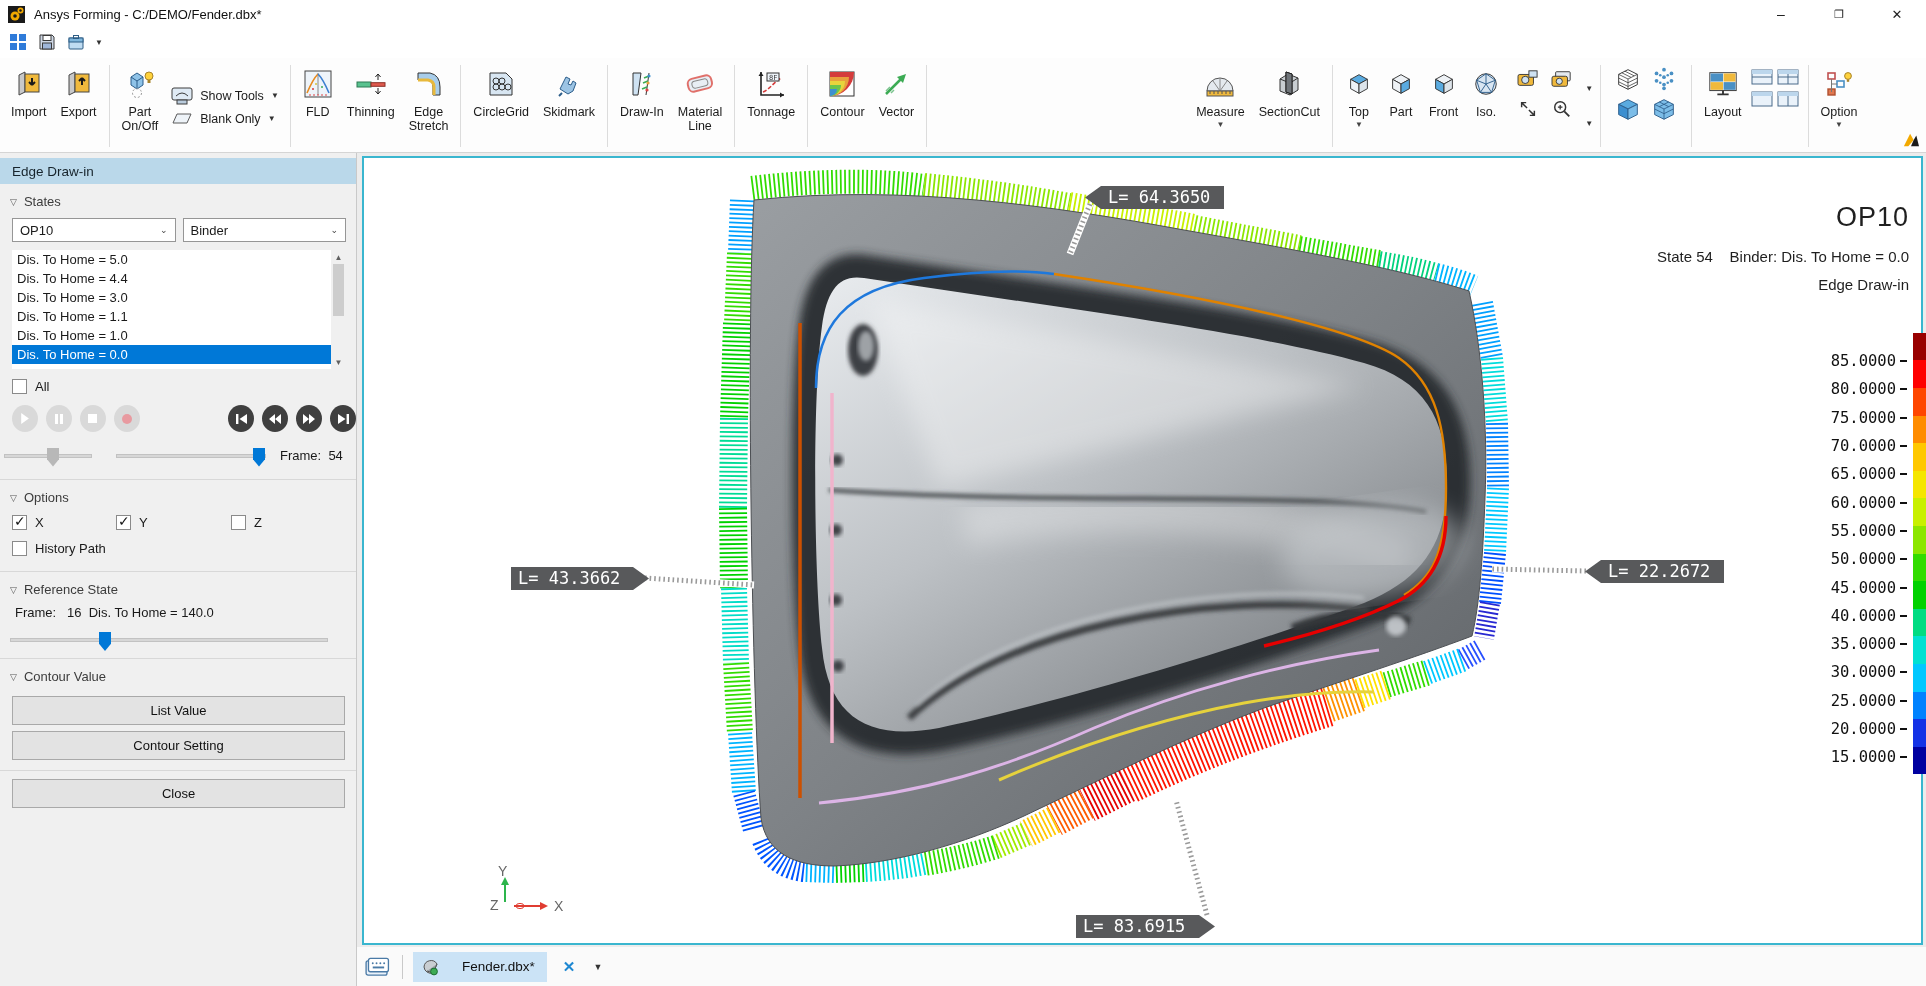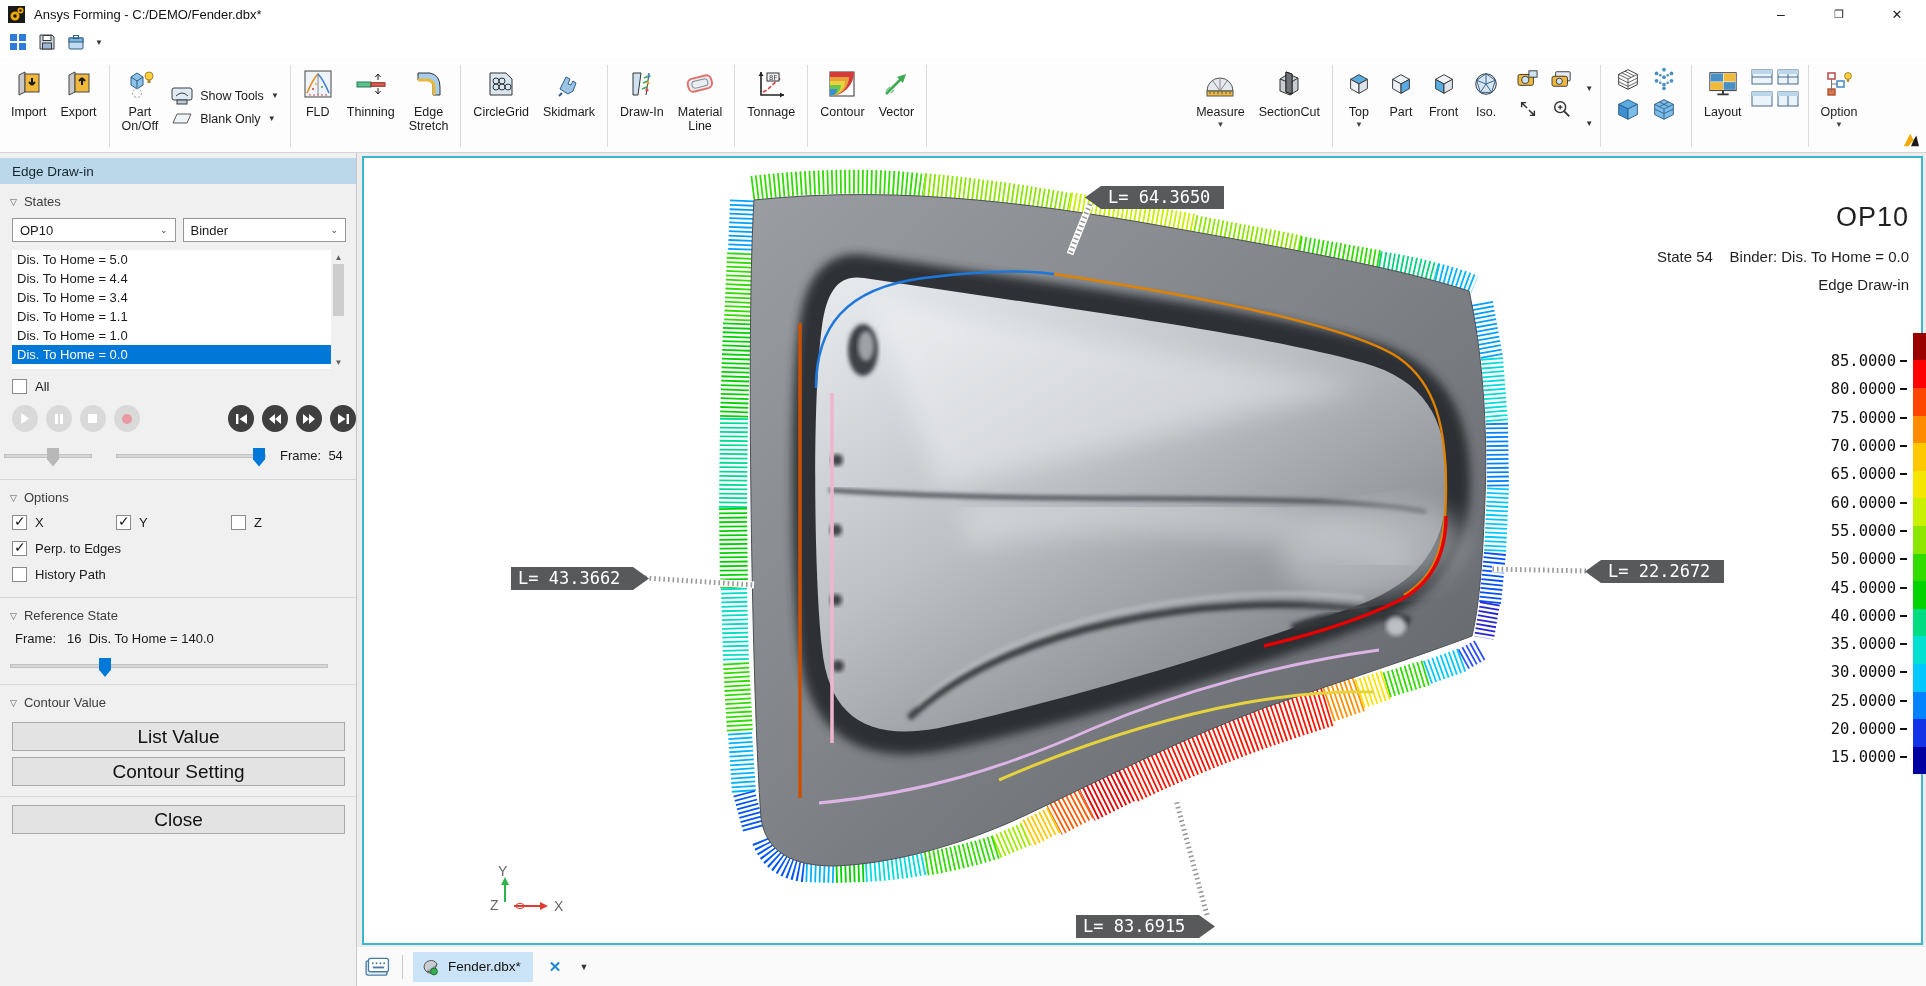--- a/index.html
+++ b/index.html
@@ -561,7 +561,7 @@
   <div class="listbox">
     <div class="li">Dis. To Home = 5.0</div>
     <div class="li">Dis. To Home = 4.4</div>
-    <div class="li">Dis. To Home = 3.4</div>
+    <div class="li">Dis. To Home = 3.0</div>
     <div class="li">Dis. To Home = 1.1</div>
     <div class="li">Dis. To Home = 1.0</div>
     <div class="li sel">Dis. To Home = 0.0</div>

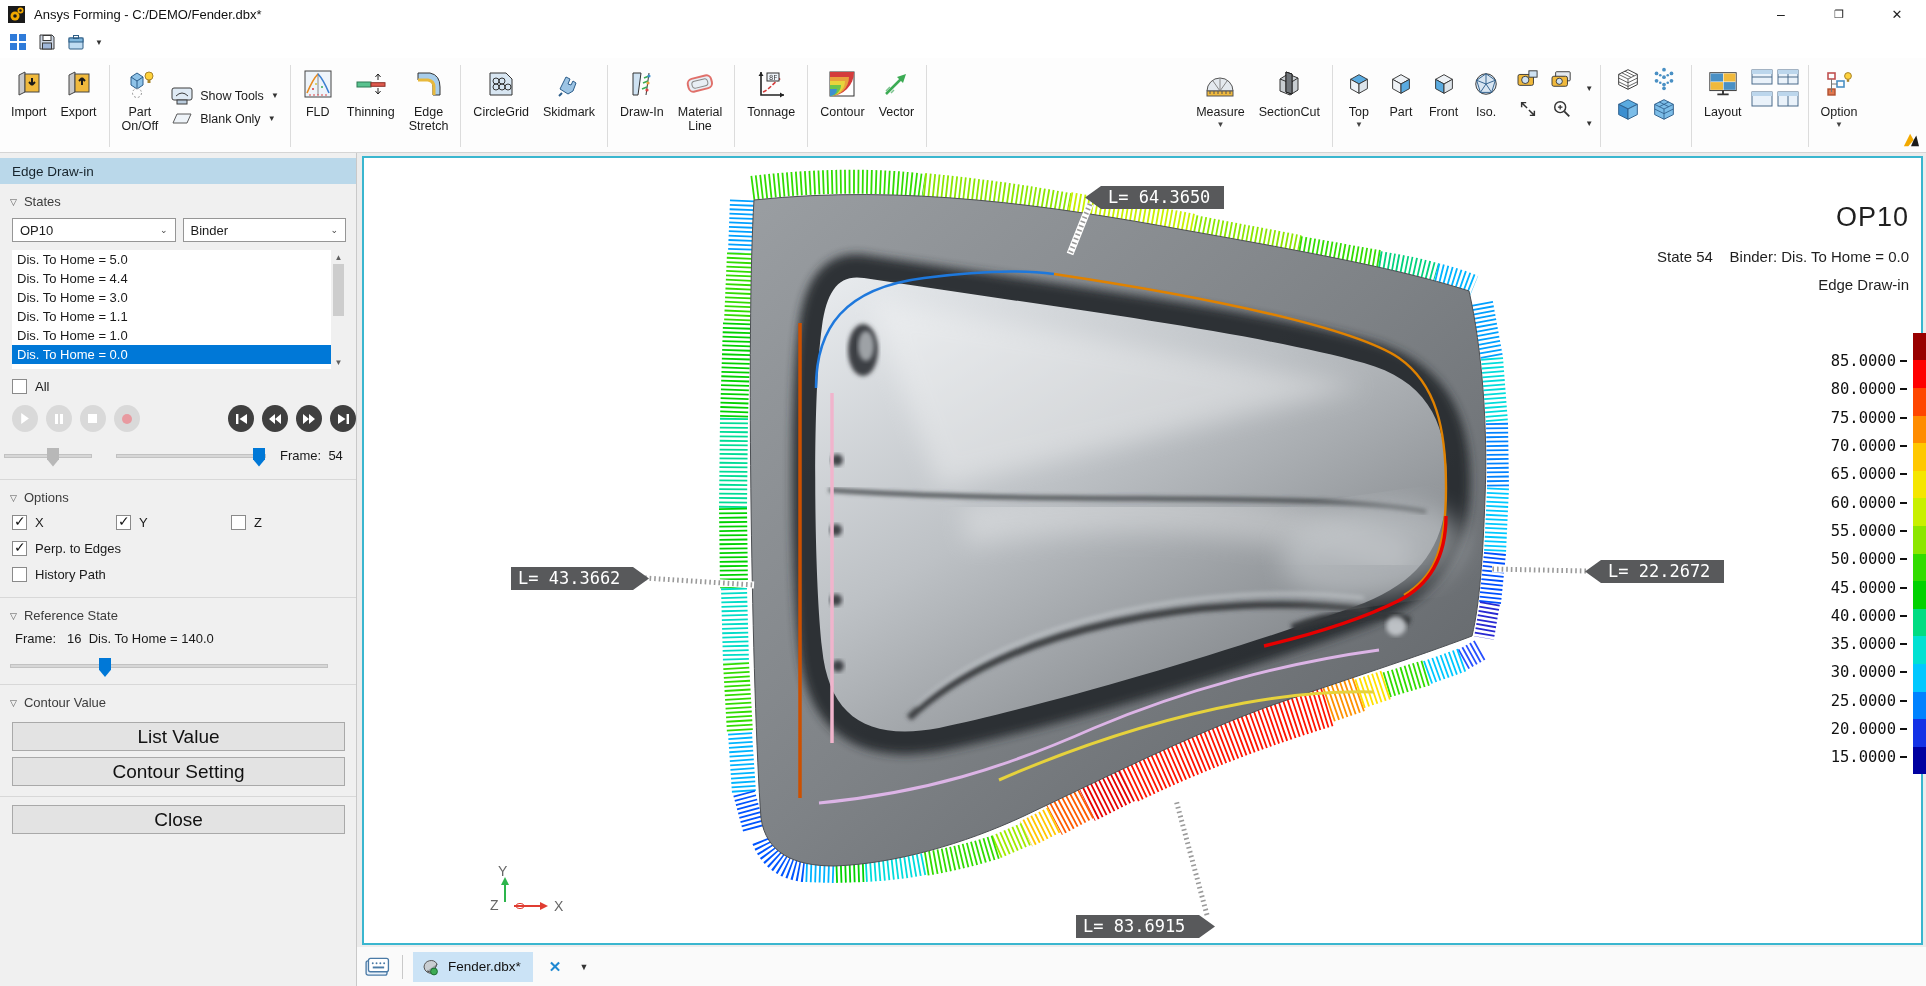--- a/index.html
+++ b/index.html
@@ -655,10 +655,6 @@
       </div>
   </div>
   <div class="chkrow" style="margin-top:4px;">
-      <span class="chk on"></span>
-      <span>Perp. to Edges</span>
-    </div>
-  <div class="chkrow" style="margin-top:4px;">
       <span class="chk"></span>
       <span>History Path</span>
     </div>

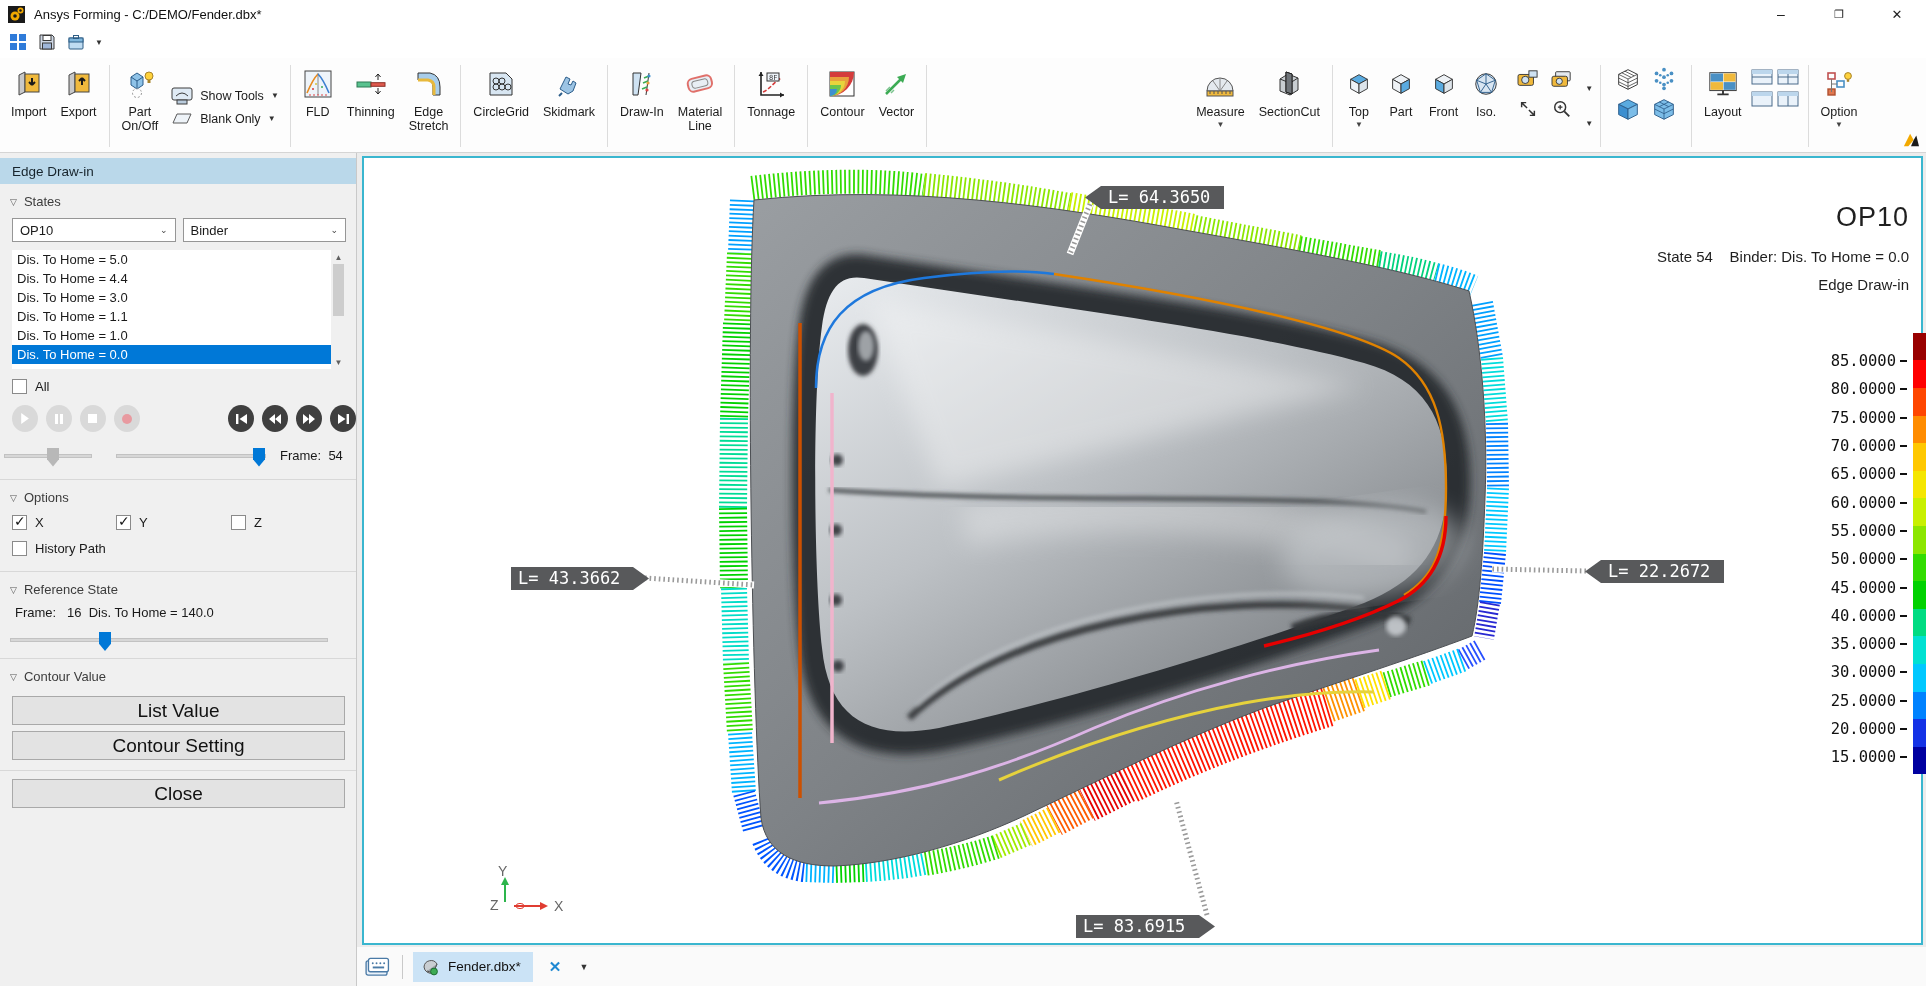--- a/index.html
+++ b/index.html
@@ -64,7 +64,7 @@
   .thumb{position:absolute;top:-7px;width:12px;height:19px;clip-path:polygon(0 0,100% 0,100% 62%,50% 100%,0 62%);}
   .divline{height:1px;background:#d8d8d8;margin:10px 0 0 0;}
   .btn{display:block;margin:6px 10px 0 12px;height:29px;background:#e3e3e3;border:1px solid #a9a9a9;width:333px;
-       font-size:19px;color:#111;display:flex;align-items:center;justify-content:center;}
+       font-size:13px;color:#111;display:flex;align-items:center;justify-content:center;}
 
   
   .viewwrap{position:absolute;left:357px;top:153px;width:1569px;height:794px;background:#ececec;padding:3px 3px 0 5px;}

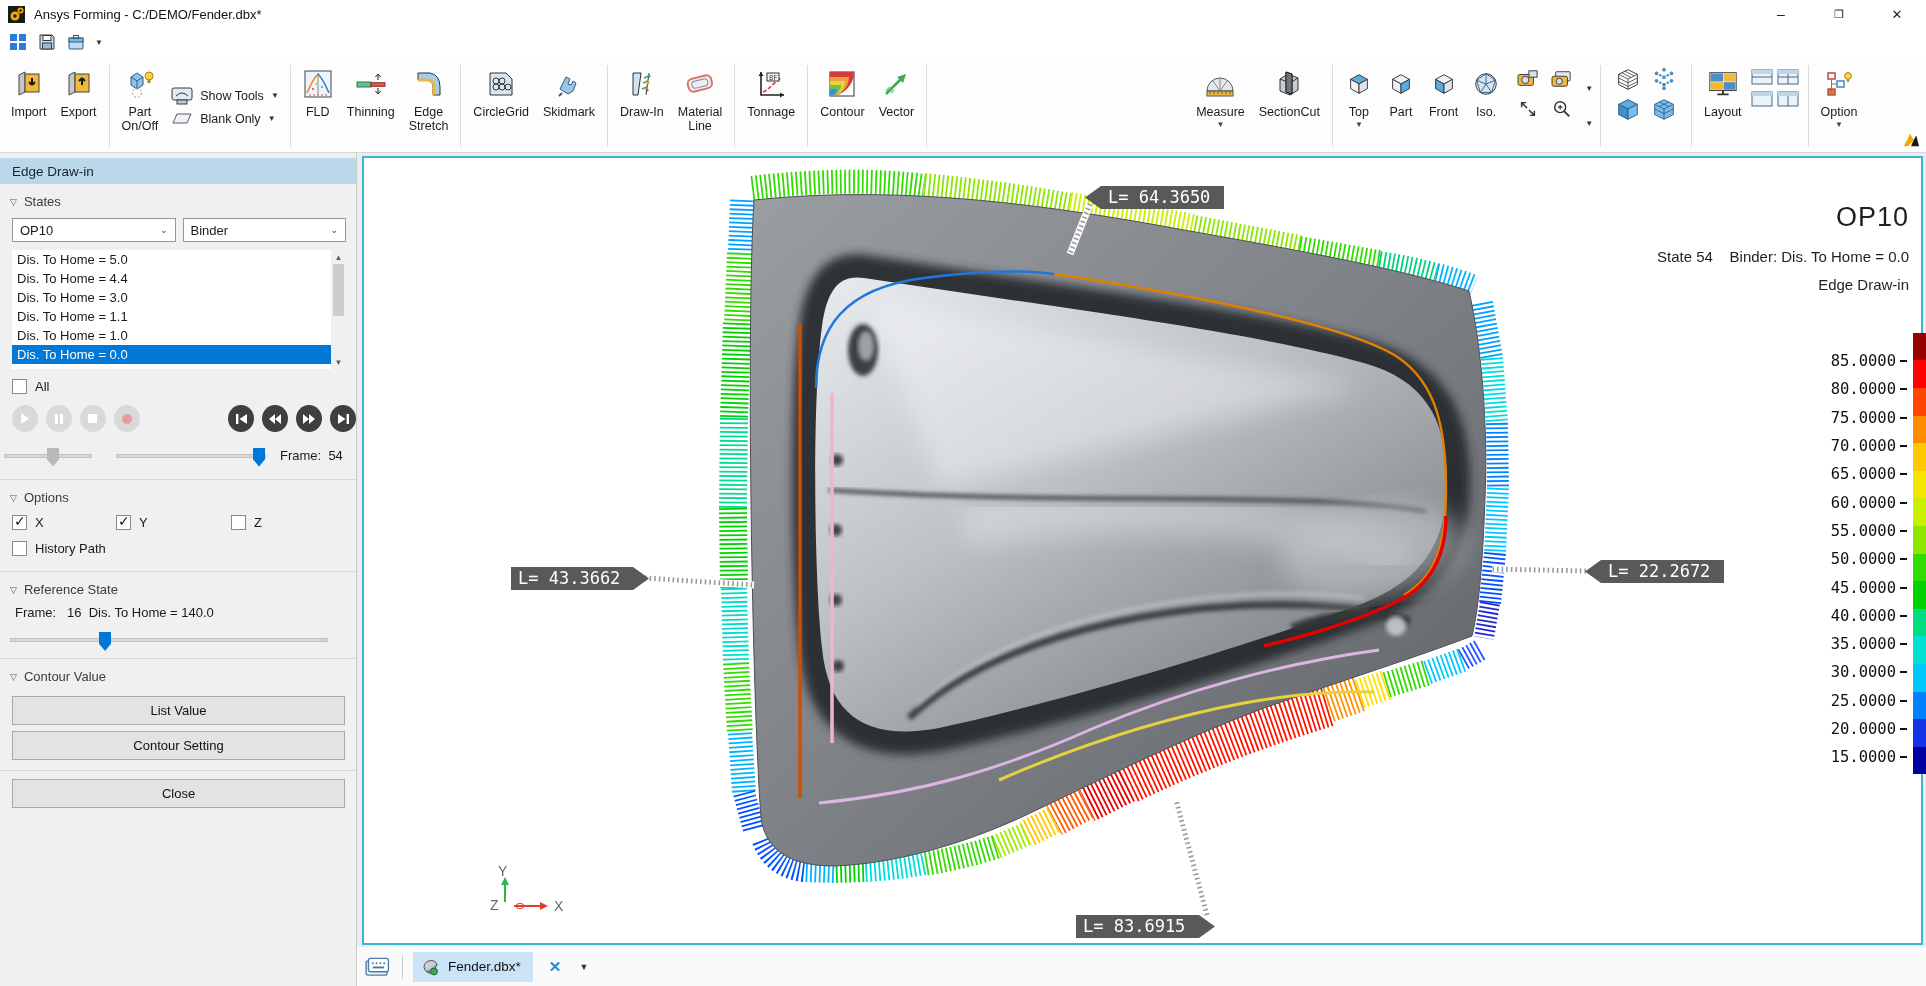--- a/index.html
+++ b/index.html
@@ -85,7 +85,7 @@
   .bottombar{position:absolute;left:357px;top:947px;width:1569px;height:39px;background:#fafafa;display:flex;align-items:center;}
   .kbicon{margin-left:8px;}
   .bsep{width:1px;height:24px;background:#c9c9c9;margin:0 10px 0 12px;}
-  .btab{height:30px;background:#cbe3f6;display:flex;align-items:center;gap:7px;padding:0 12px 0 8px;font-size:13.5px;color:#111;text-align:right;}
+  .btab{height:30px;background:#cbe3f6;display:flex;align-items:center;gap:21px;padding:0 12px 0 8px;font-size:13.5px;color:#111;text-align:right;}
   .bclose{color:#1e88d2;font-size:15px;font-weight:bold;margin-left:16px;}
   .bdd{font-size:9px;color:#333;margin-left:18px;}
 </style>

